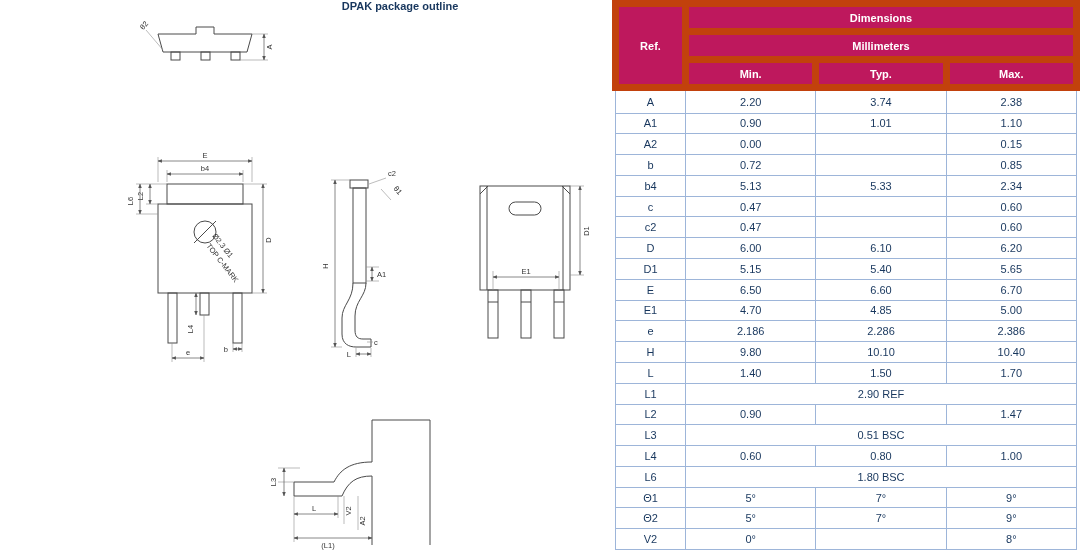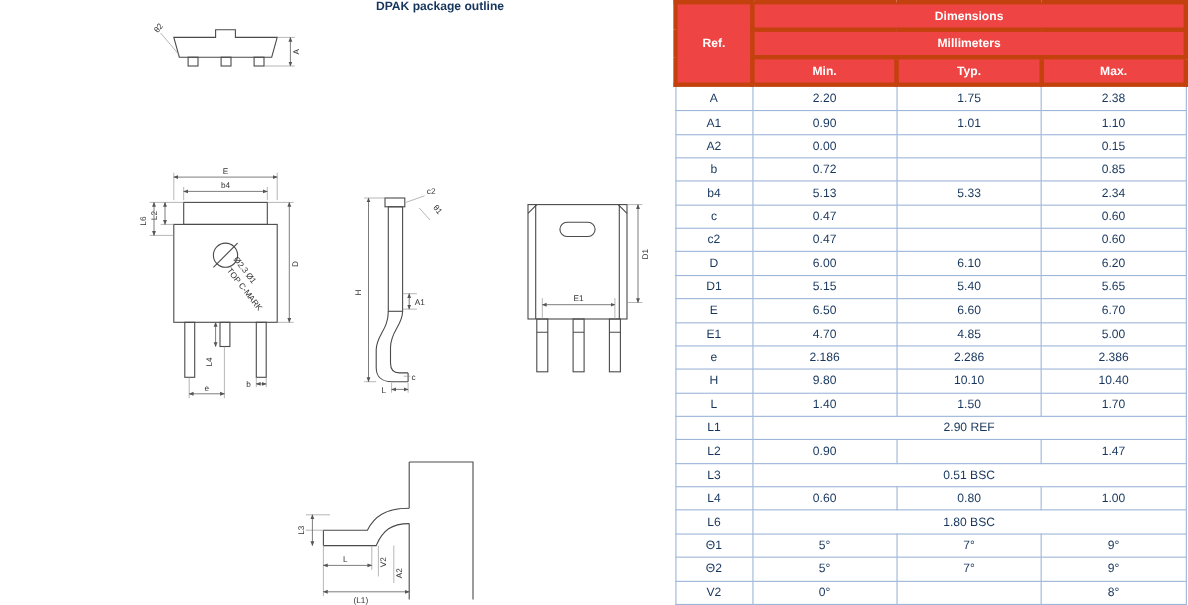--- a/index.html
+++ b/index.html
@@ -14,7 +14,7 @@
   .ext{stroke:#8f8f8f;stroke-width:0.6;}
   .right{flex:0 0 468px;width:468px;height:550px;}
   table.dims{width:100%;height:100%;border-collapse:collapse;table-layout:fixed;}
-  table.dims th{background:#ef4444;color:#ffffff;font-size:11px;font-weight:bold;border:4px solid #c2410c;padding:0;height:21px;}
+  table.dims th{background:#be185d;color:#ffffff;font-size:11px;font-weight:bold;border:7px solid #c2410c;padding:0;height:21px;}
   table.dims td{border:1px solid #9db5d9;color:#17365d;font-size:11px;text-align:center;padding:0;background:#fff;}
 </style>
 </head>

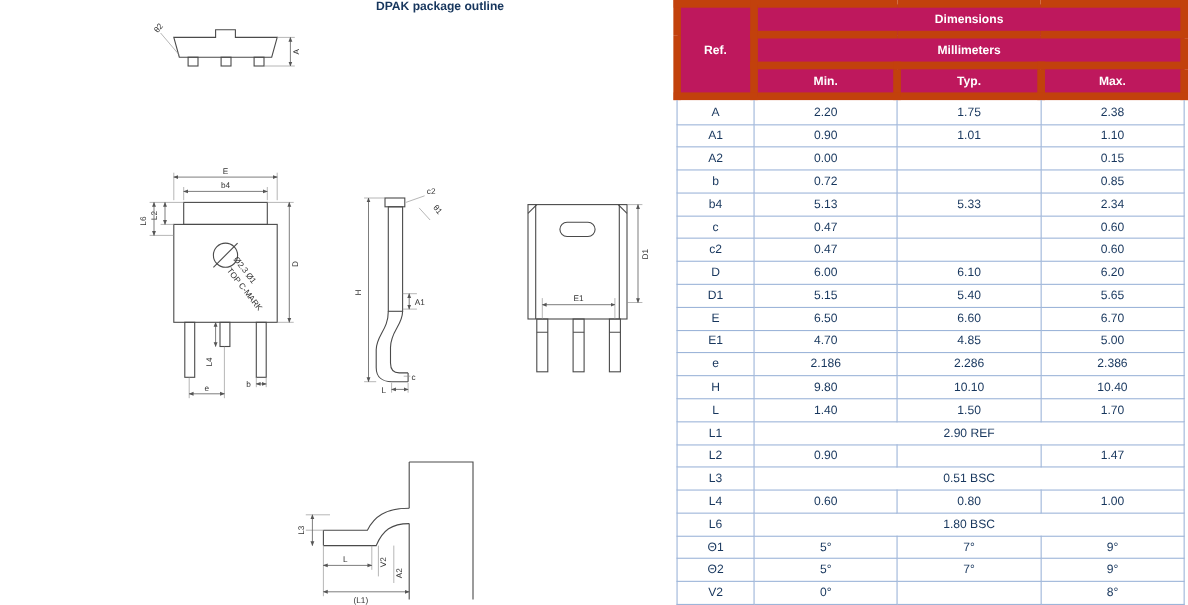--- a/index.html
+++ b/index.html
@@ -204,7 +204,7 @@
           <tr>
             <td>A</td>
             <td>2.20</td>
-            <td>1.75</td>
+            <td>3.74</td>
             <td>2.38</td>
           </tr>
           <tr>

